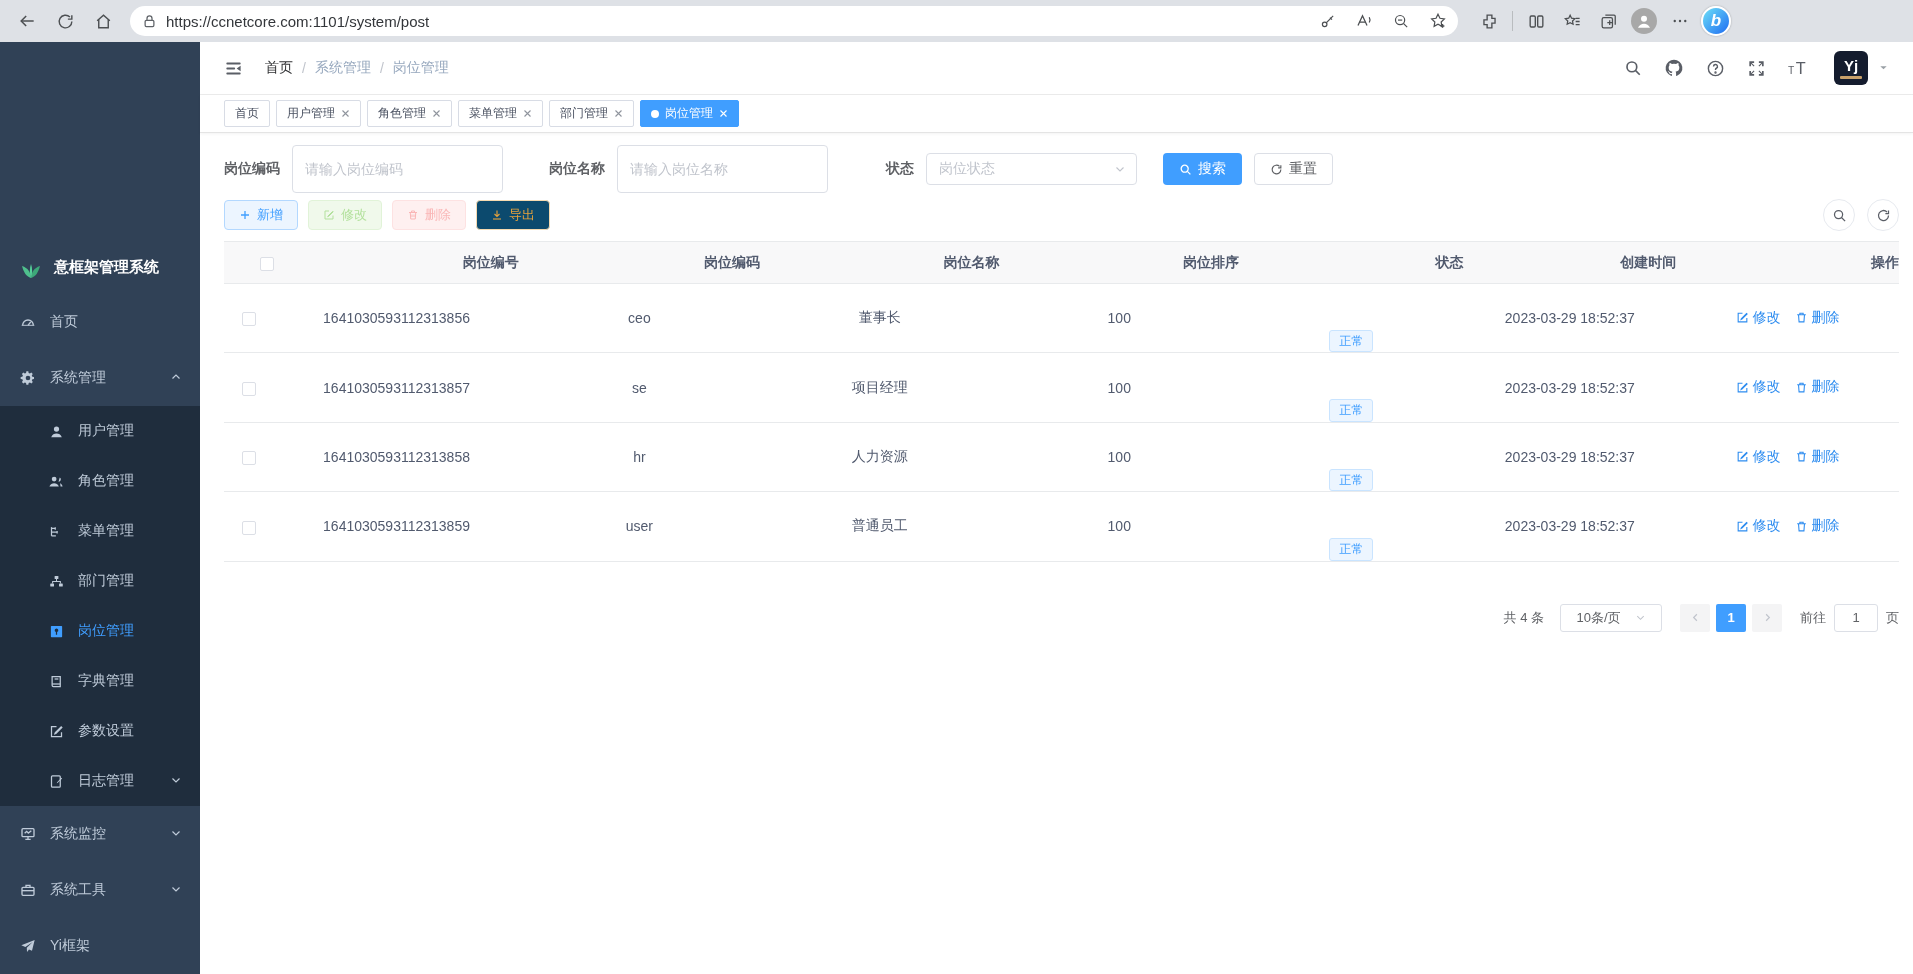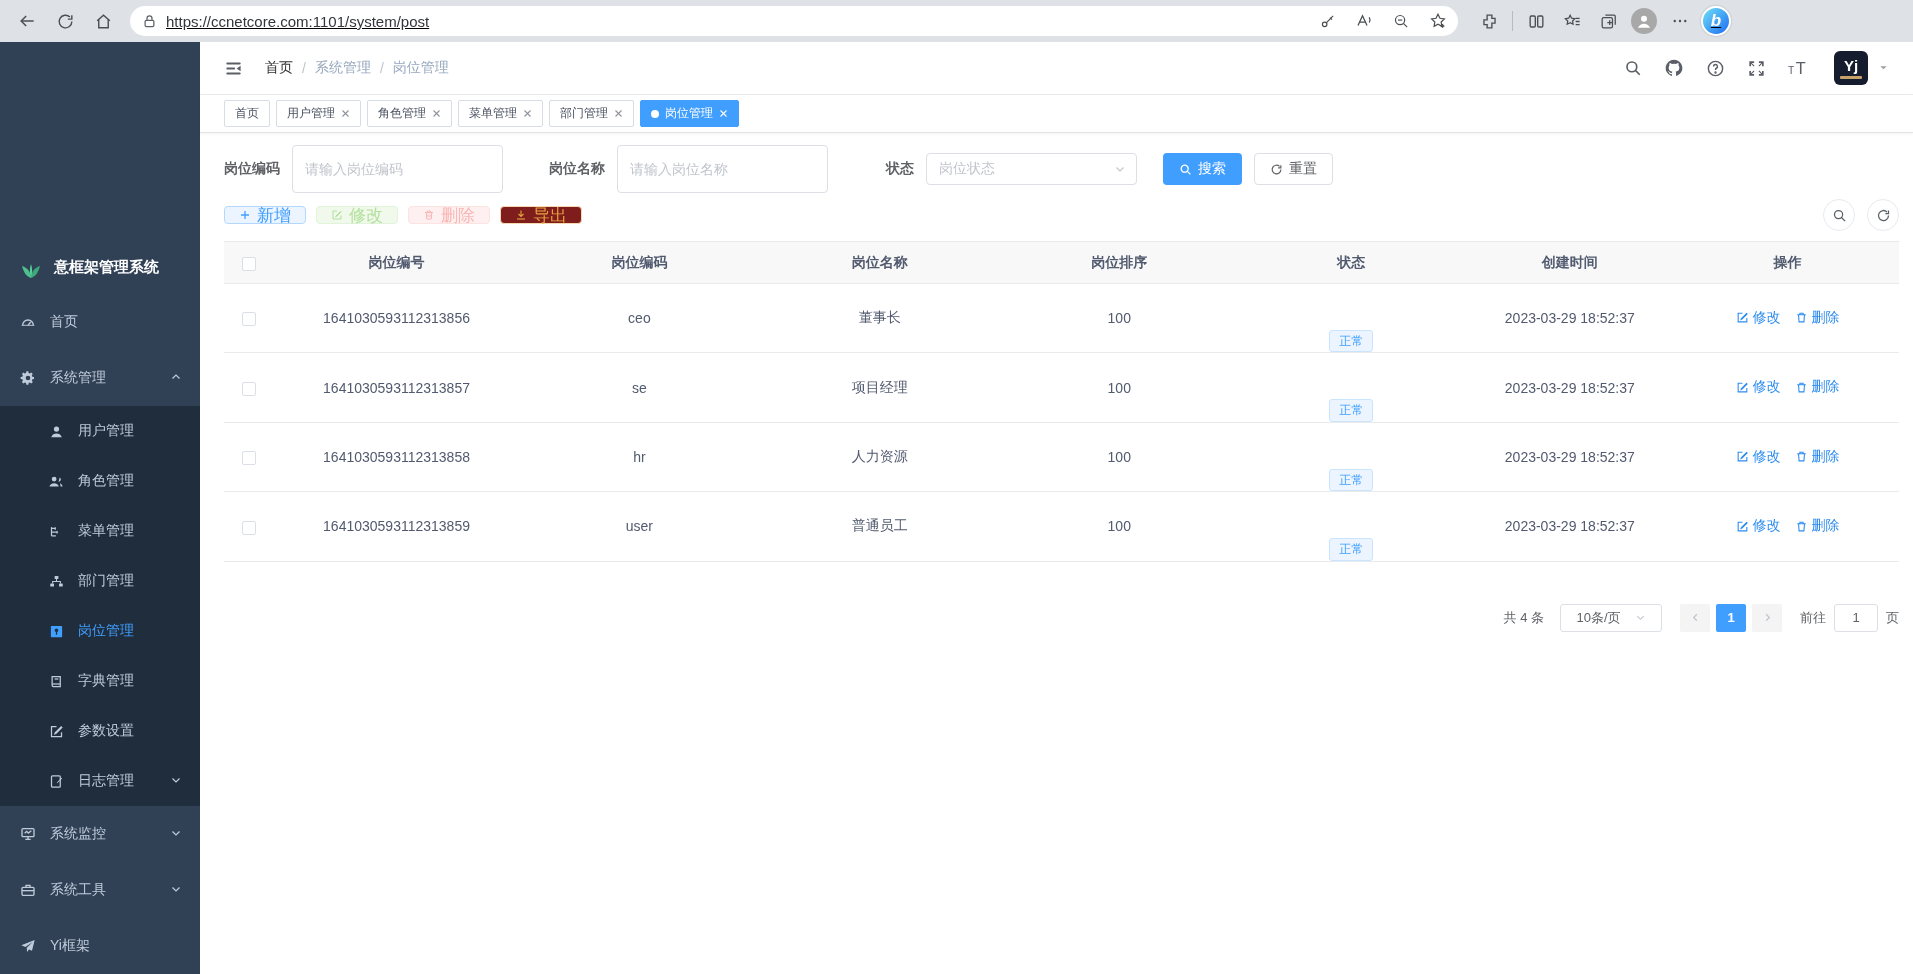--- a/index.html
+++ b/index.html
@@ -7,7 +7,7 @@
     font-family:"Liberation Sans","DejaVu Sans",sans-serif; }
 
   
-  .chrome { height:42px; background:#dee1e6; display:flex; align-items:center; padding:0 10px; gap:4px;text-decoration:underline; }
+  .chrome { height:42px; background:#dee1e6; display:flex; align-items:center; padding:0 10px; gap:4px; }
   .chrome .nav-btn { width:34px; height:34px; border-radius:6px; display:flex; align-items:center; justify-content:center; color:#4c4f52; flex:none; cursor:pointer; }
   .chrome svg { display:block; }
   .url-pill { flex:1; max-width:1328px; height:30px; background:#fff; border-radius:16px; display:flex; align-items:center; padding:0 6px 0 12px; gap:9px; margin:0 6px; }

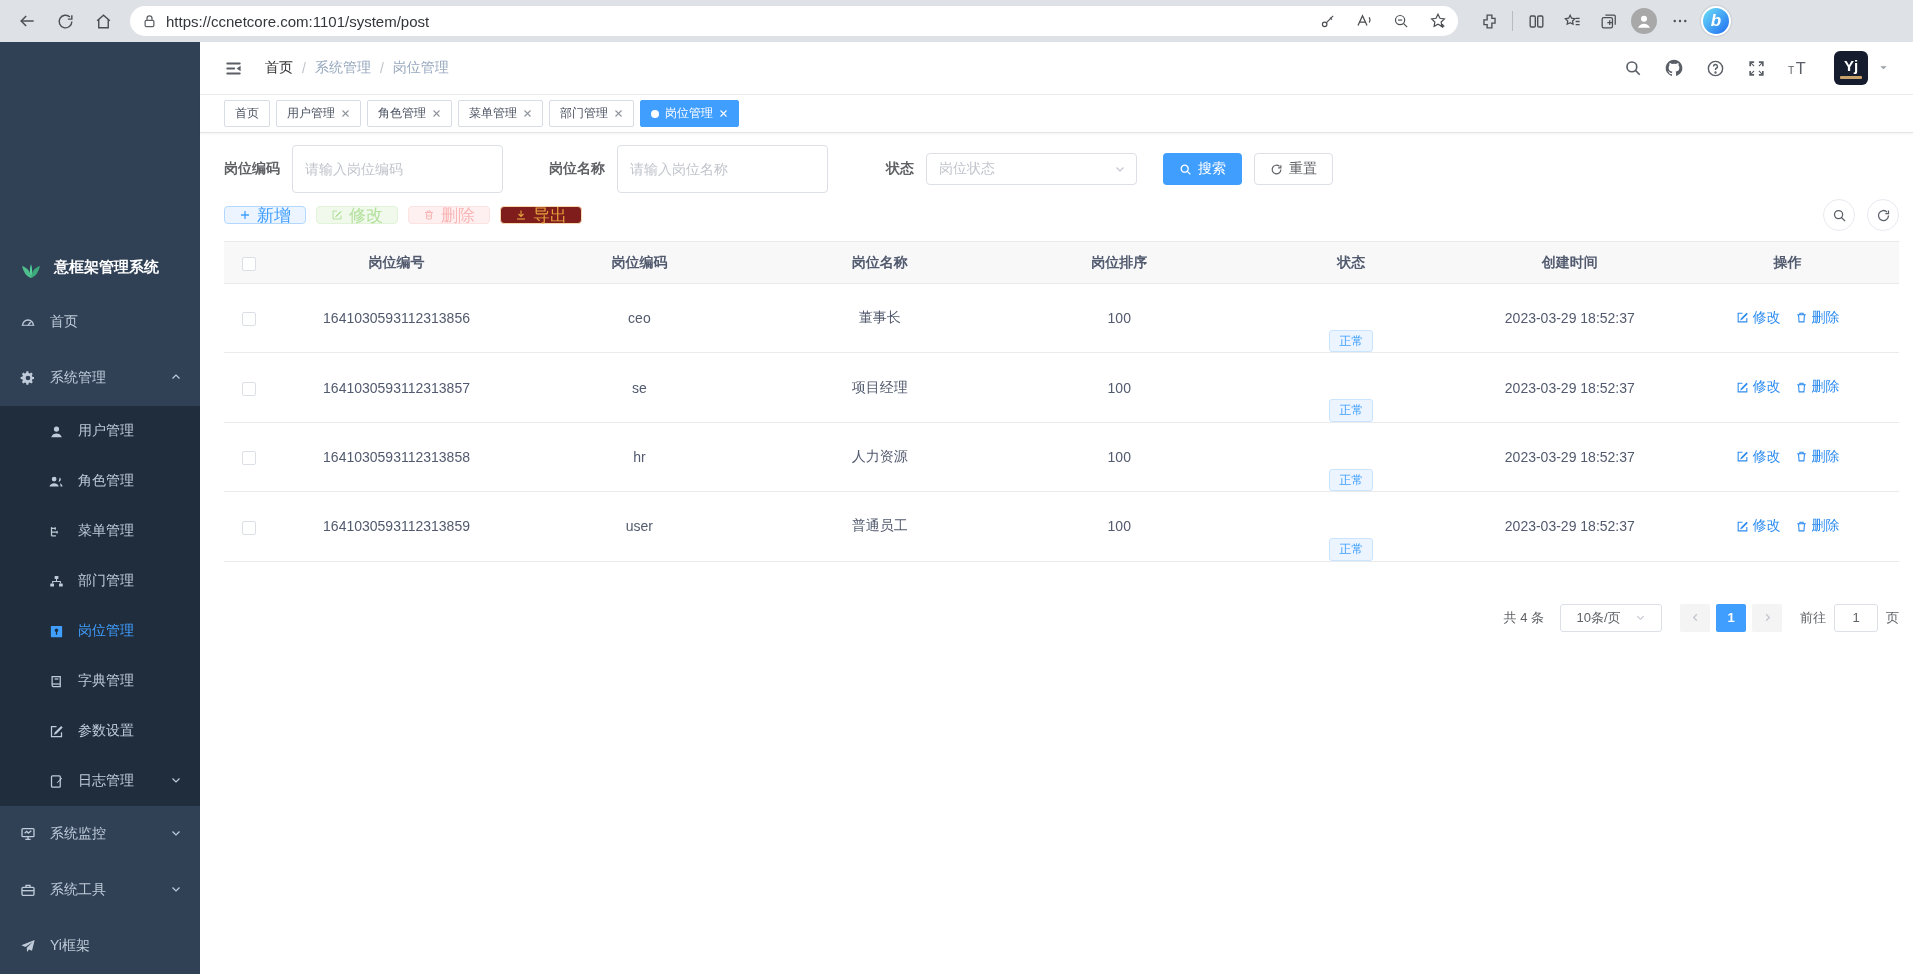--- a/index.html
+++ b/index.html
@@ -69,7 +69,7 @@
   .btn-plain { background:#fff; border-color:#dcdfe6; color:#606266; }
 
   .toolbar { display:flex; align-items:center; gap:10px; height:32px; margin-bottom:10px; position:relative; }
-  .btn-sm { height:18px; padding:0 14px; font-size:17px; }
+  .btn-sm { height:30px; padding:0 14px; font-size:13px; }
   .btn-add { background:#ecf5ff; border-color:#b3d8ff; color:#409eff; }
   .btn-edit { background:#f0f9eb; border-color:#e1f3d8; color:#b3e19d; cursor:not-allowed; }
   .btn-del { background:#fef0f0; border-color:#fde2e2; color:#fab6b6; cursor:not-allowed; }

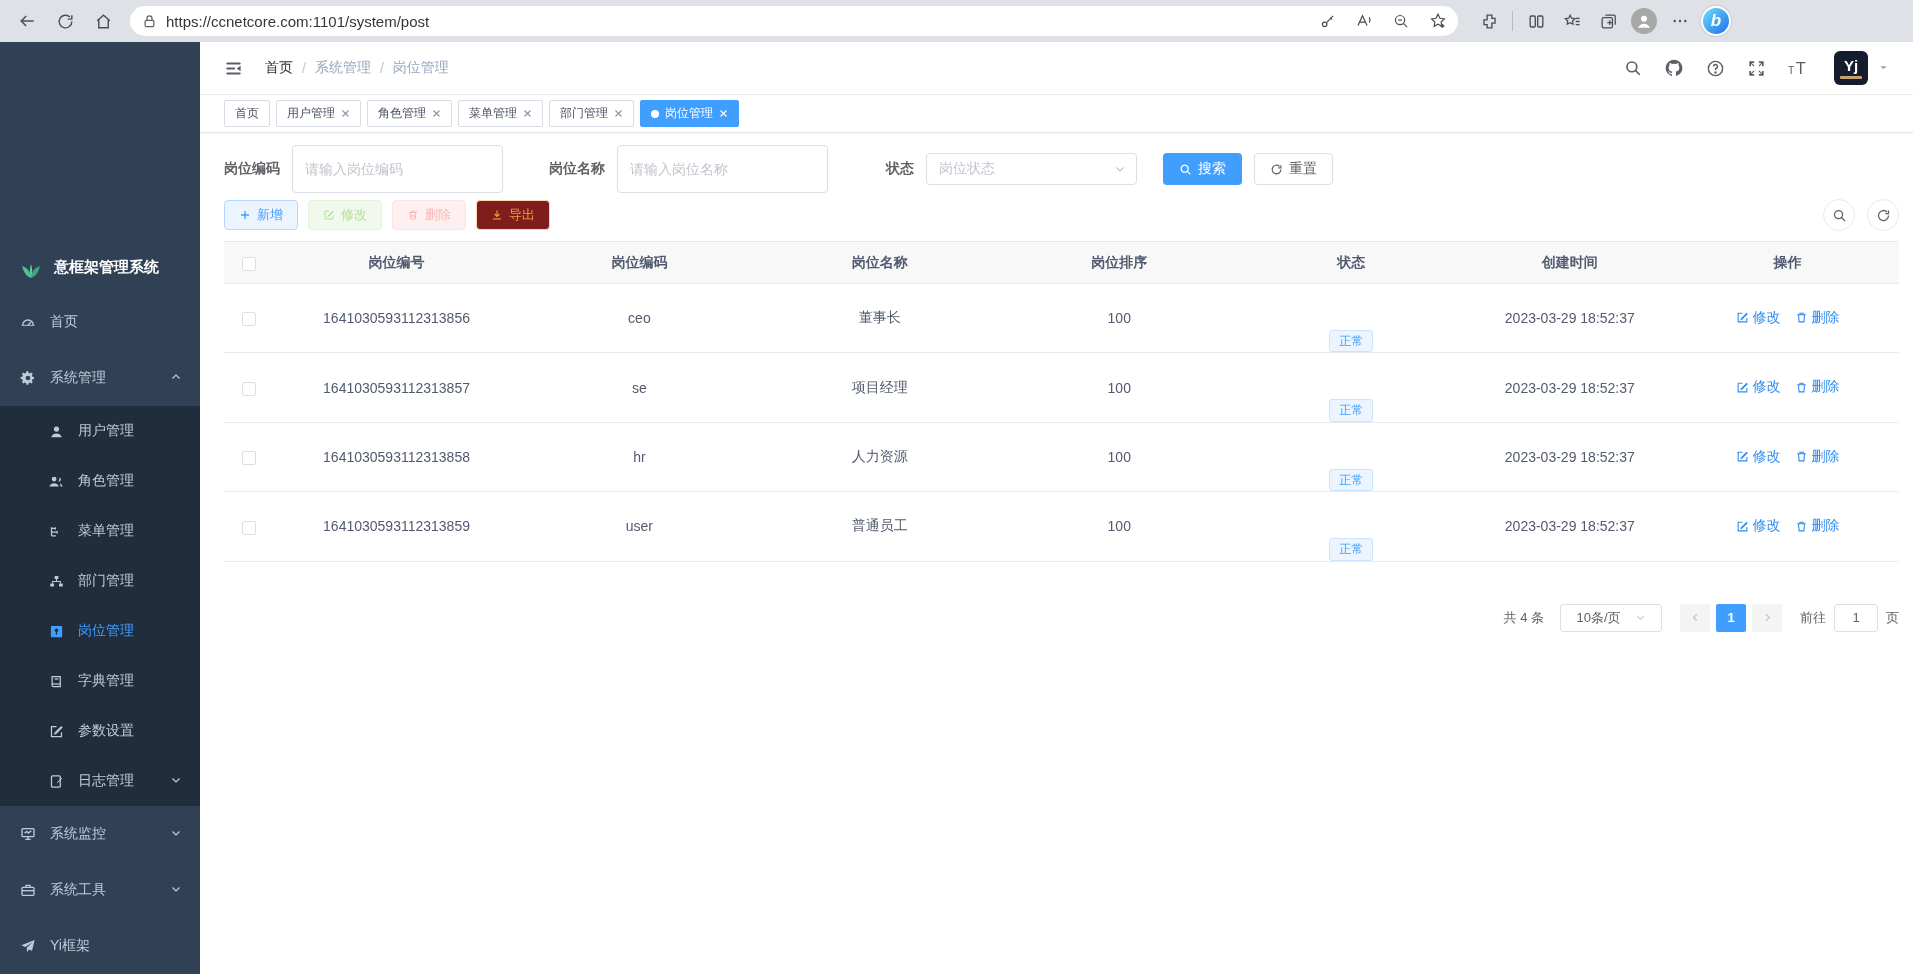--- a/index.html
+++ b/index.html
@@ -73,7 +73,7 @@
   .btn-add { background:#ecf5ff; border-color:#b3d8ff; color:#409eff; }
   .btn-edit { background:#f0f9eb; border-color:#e1f3d8; color:#b3e19d; cursor:not-allowed; }
   .btn-del { background:#fef0f0; border-color:#fde2e2; color:#fab6b6; cursor:not-allowed; }
-  .btn-exp { background:#7f1d1d; border-color:#f5dab1; color:#e6a23c; }
+  .btn-exp { background:#0c4a6e; border-color:#f5dab1; color:#e6a23c; }
   .tool-circles { position:absolute; right:0; top:0; display:flex; gap:12px; }
   .circ-btn { width:32px; height:32px; border-radius:50%; border:1px solid #e7eaef; background:#fff; display:flex; align-items:center; justify-content:center; color:#5a5e66; cursor:pointer; }
 

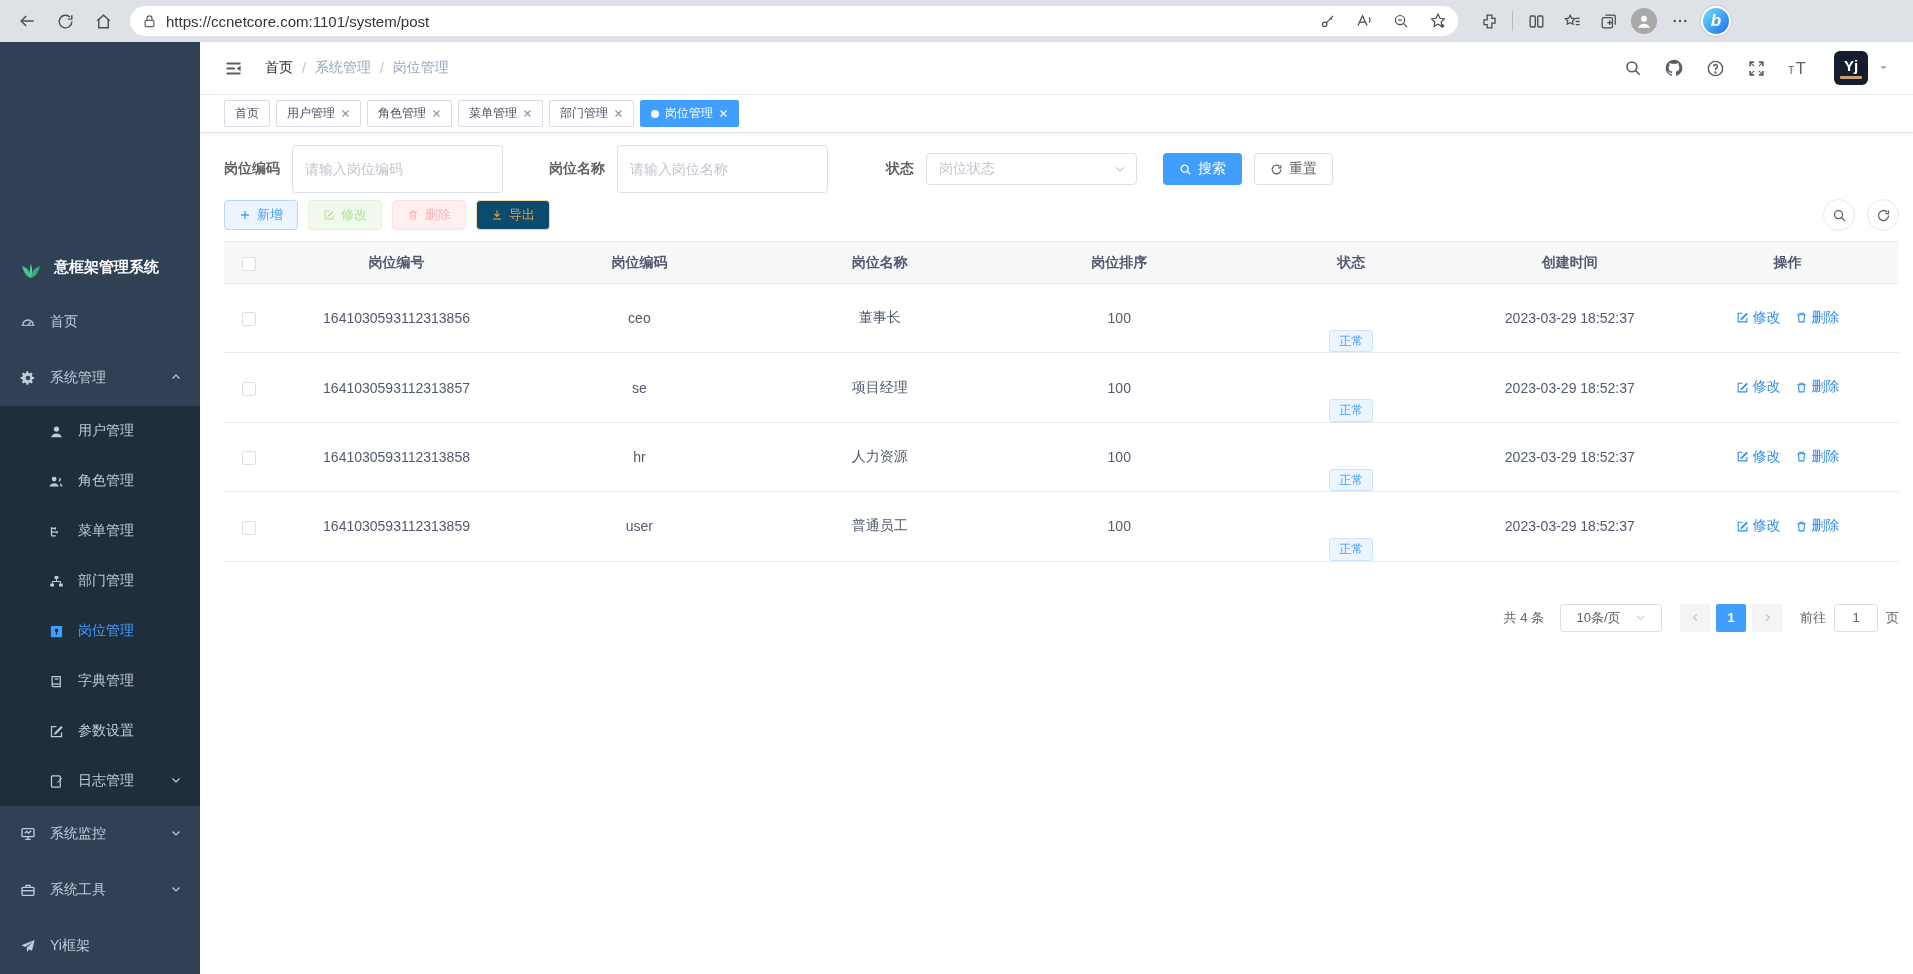--- a/index.html
+++ b/index.html
@@ -78,7 +78,7 @@
   .circ-btn { width:32px; height:32px; border-radius:50%; border:1px solid #e7eaef; background:#fff; display:flex; align-items:center; justify-content:center; color:#5a5e66; cursor:pointer; }
 
   table.grid { width:100%; border-collapse:collapse; table-layout:fixed; }
-  .grid th { background:#f8f8f9; color:#515a6e; font-size:14px; font-weight:bold; height:42px; border-top:1px solid #e8eaec; border-bottom:1px solid #e8eaec; text-align:center; }
+  .grid th { background:#f8f8f9; color:#515a6e; font-size:14px; font-weight:bold; height:42px; border-top:1px solid #e8eaec; border-bottom:1px solid #e8eaec; text-align:right; }
   .grid td { height:49px; font-size:14px; color:#515a6e; text-align:center; border-bottom:1px solid #e8eaec; }
   .cbx { width:14px; height:14px; border:1px solid #dcdfe6; border-radius:2px; background:#fff; display:inline-block; vertical-align:middle; cursor:pointer; }
   .tag-normal { display:inline-block; padding:3px 9px; font-size:12px; color:#409eff; background:#ecf5ff; border:1px solid #c9e4ff; border-radius:3px; line-height:1.2;margin-top:46px; }

